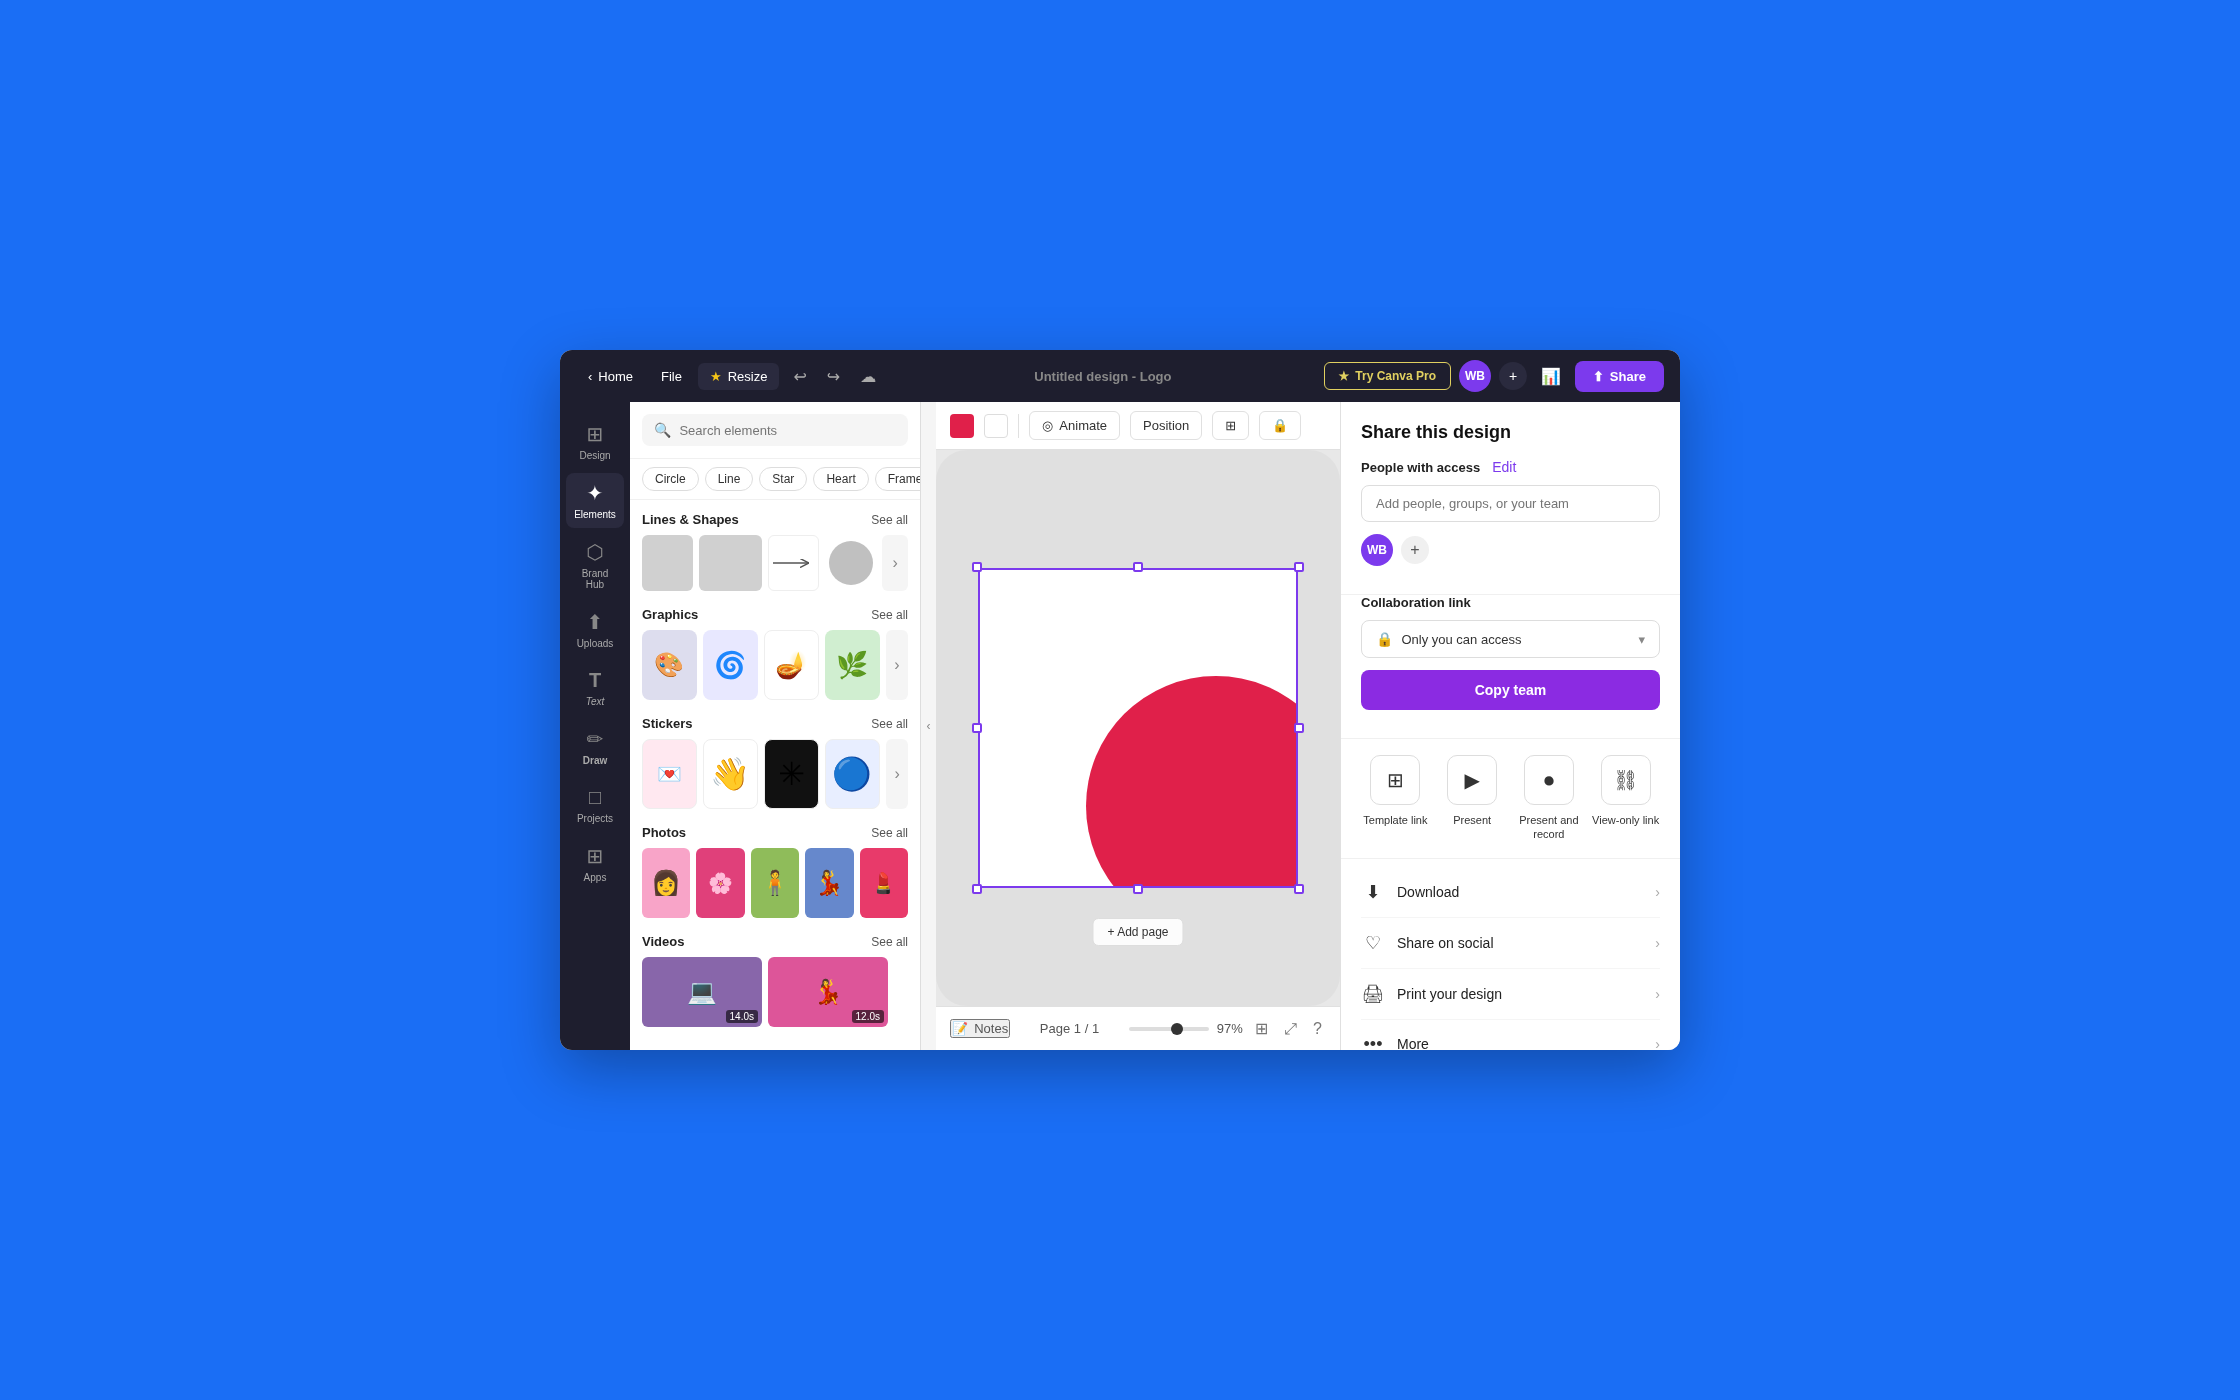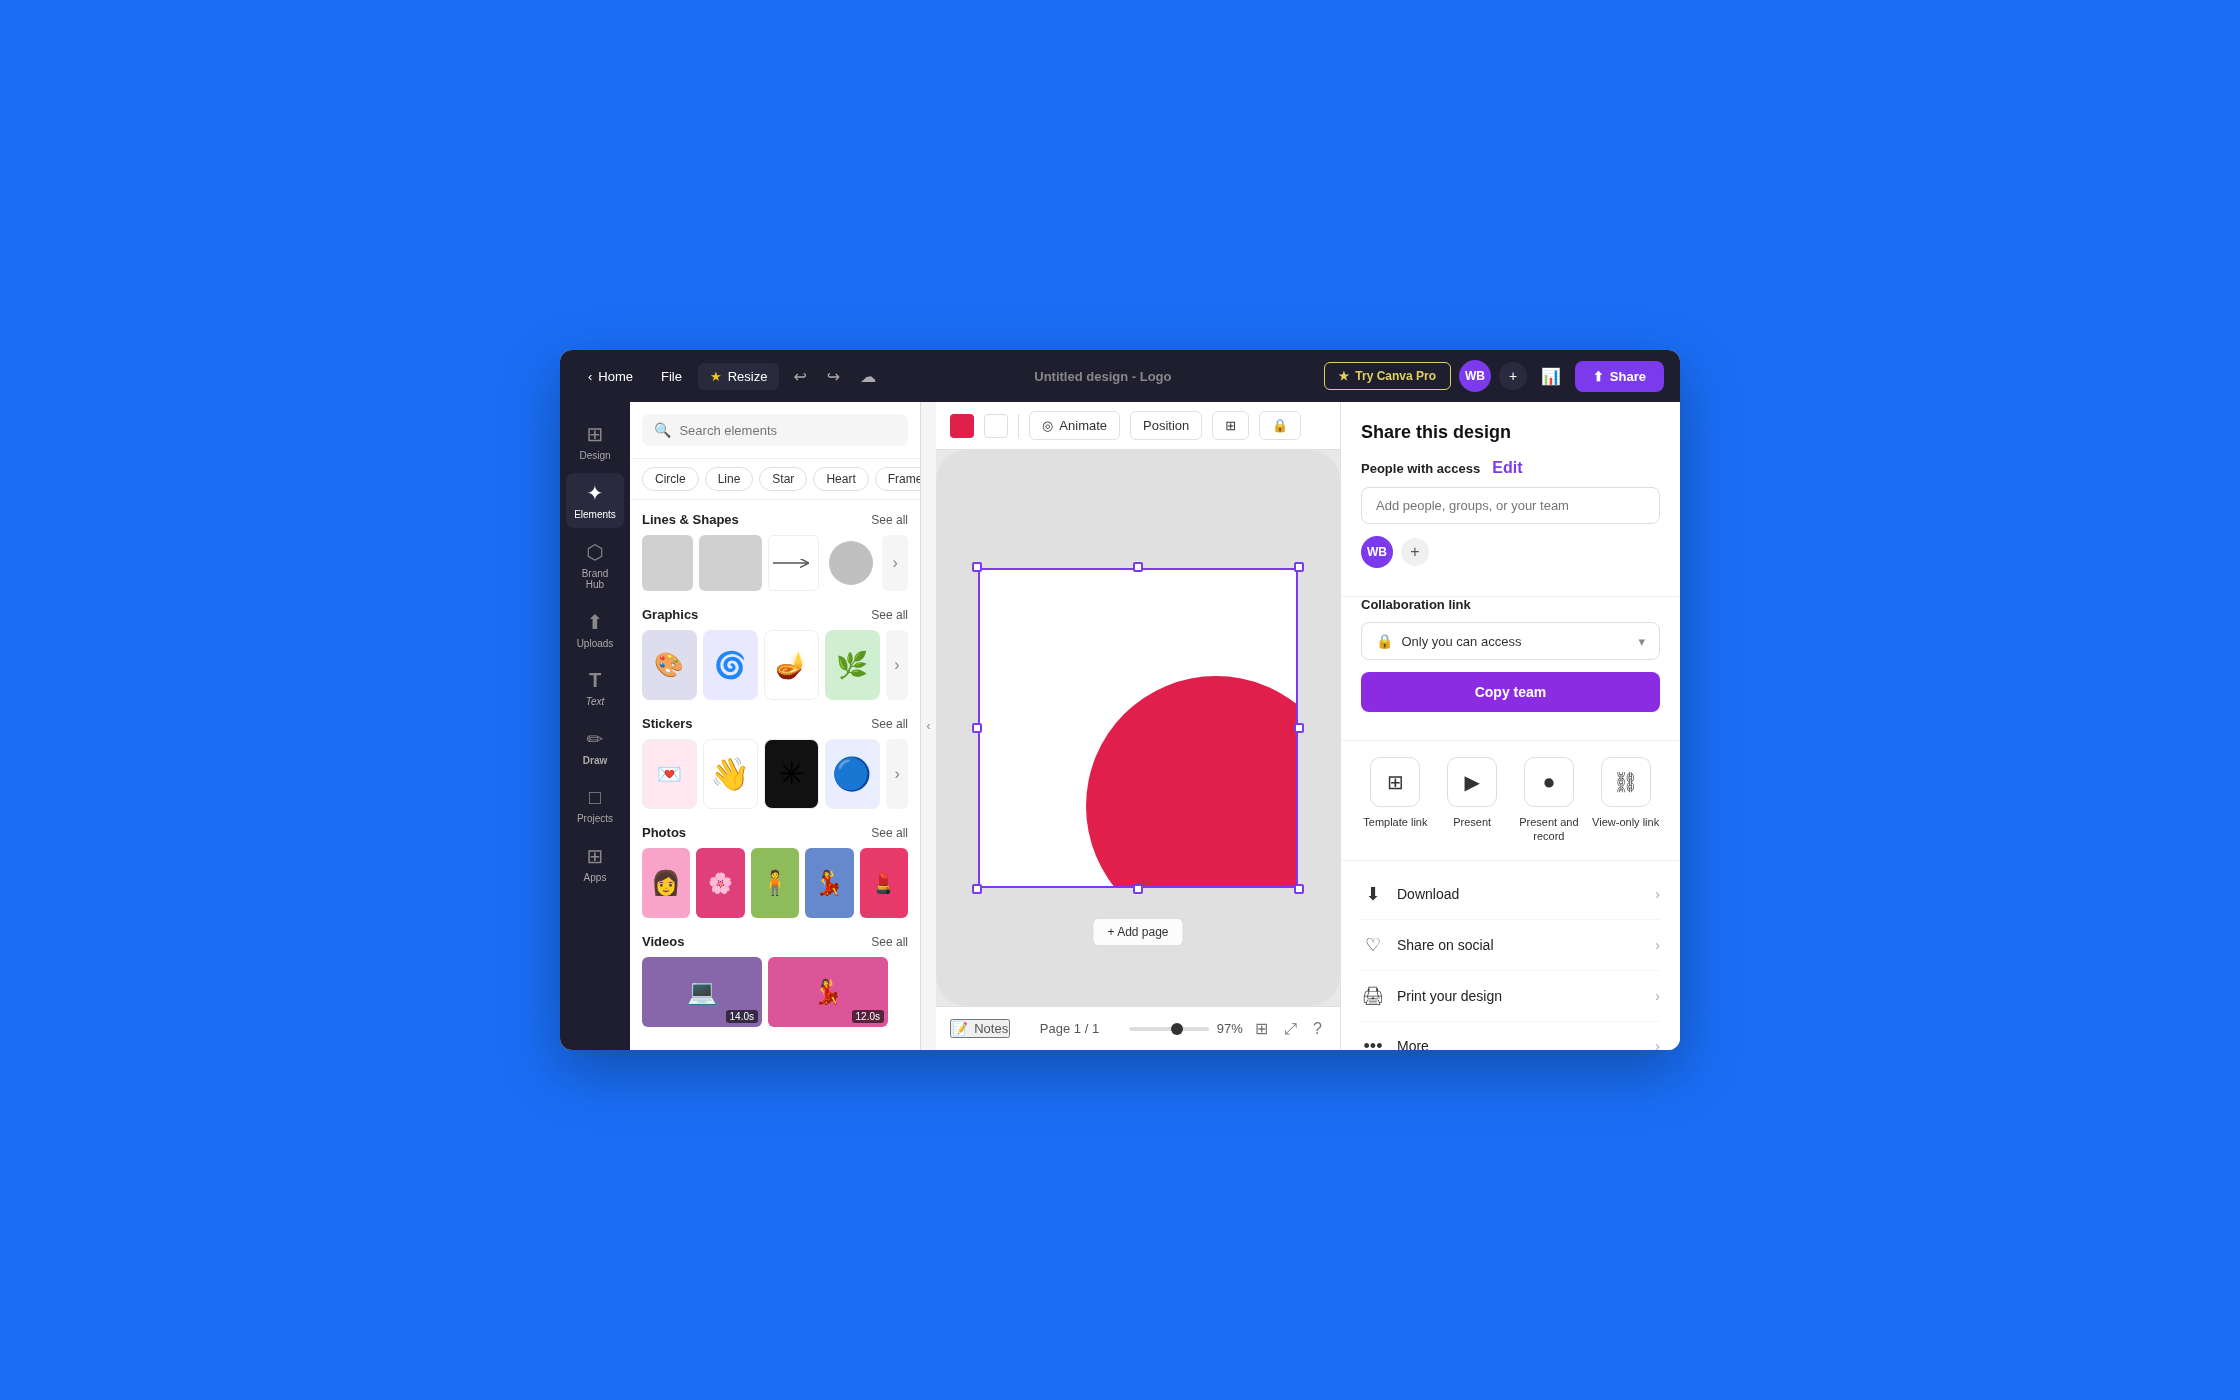--- a/index.html
+++ b/index.html
@@ -592,10 +592,10 @@
       color: #222;
     }
     .edit-link {
-      font-size: 16px;
+      font-size: 14px;
       color: #7c3aed;
       cursor: pointer;
-      font-weight: 700;
+      font-weight: 400;
     }
     .add-people-input {
       width: 100%;

